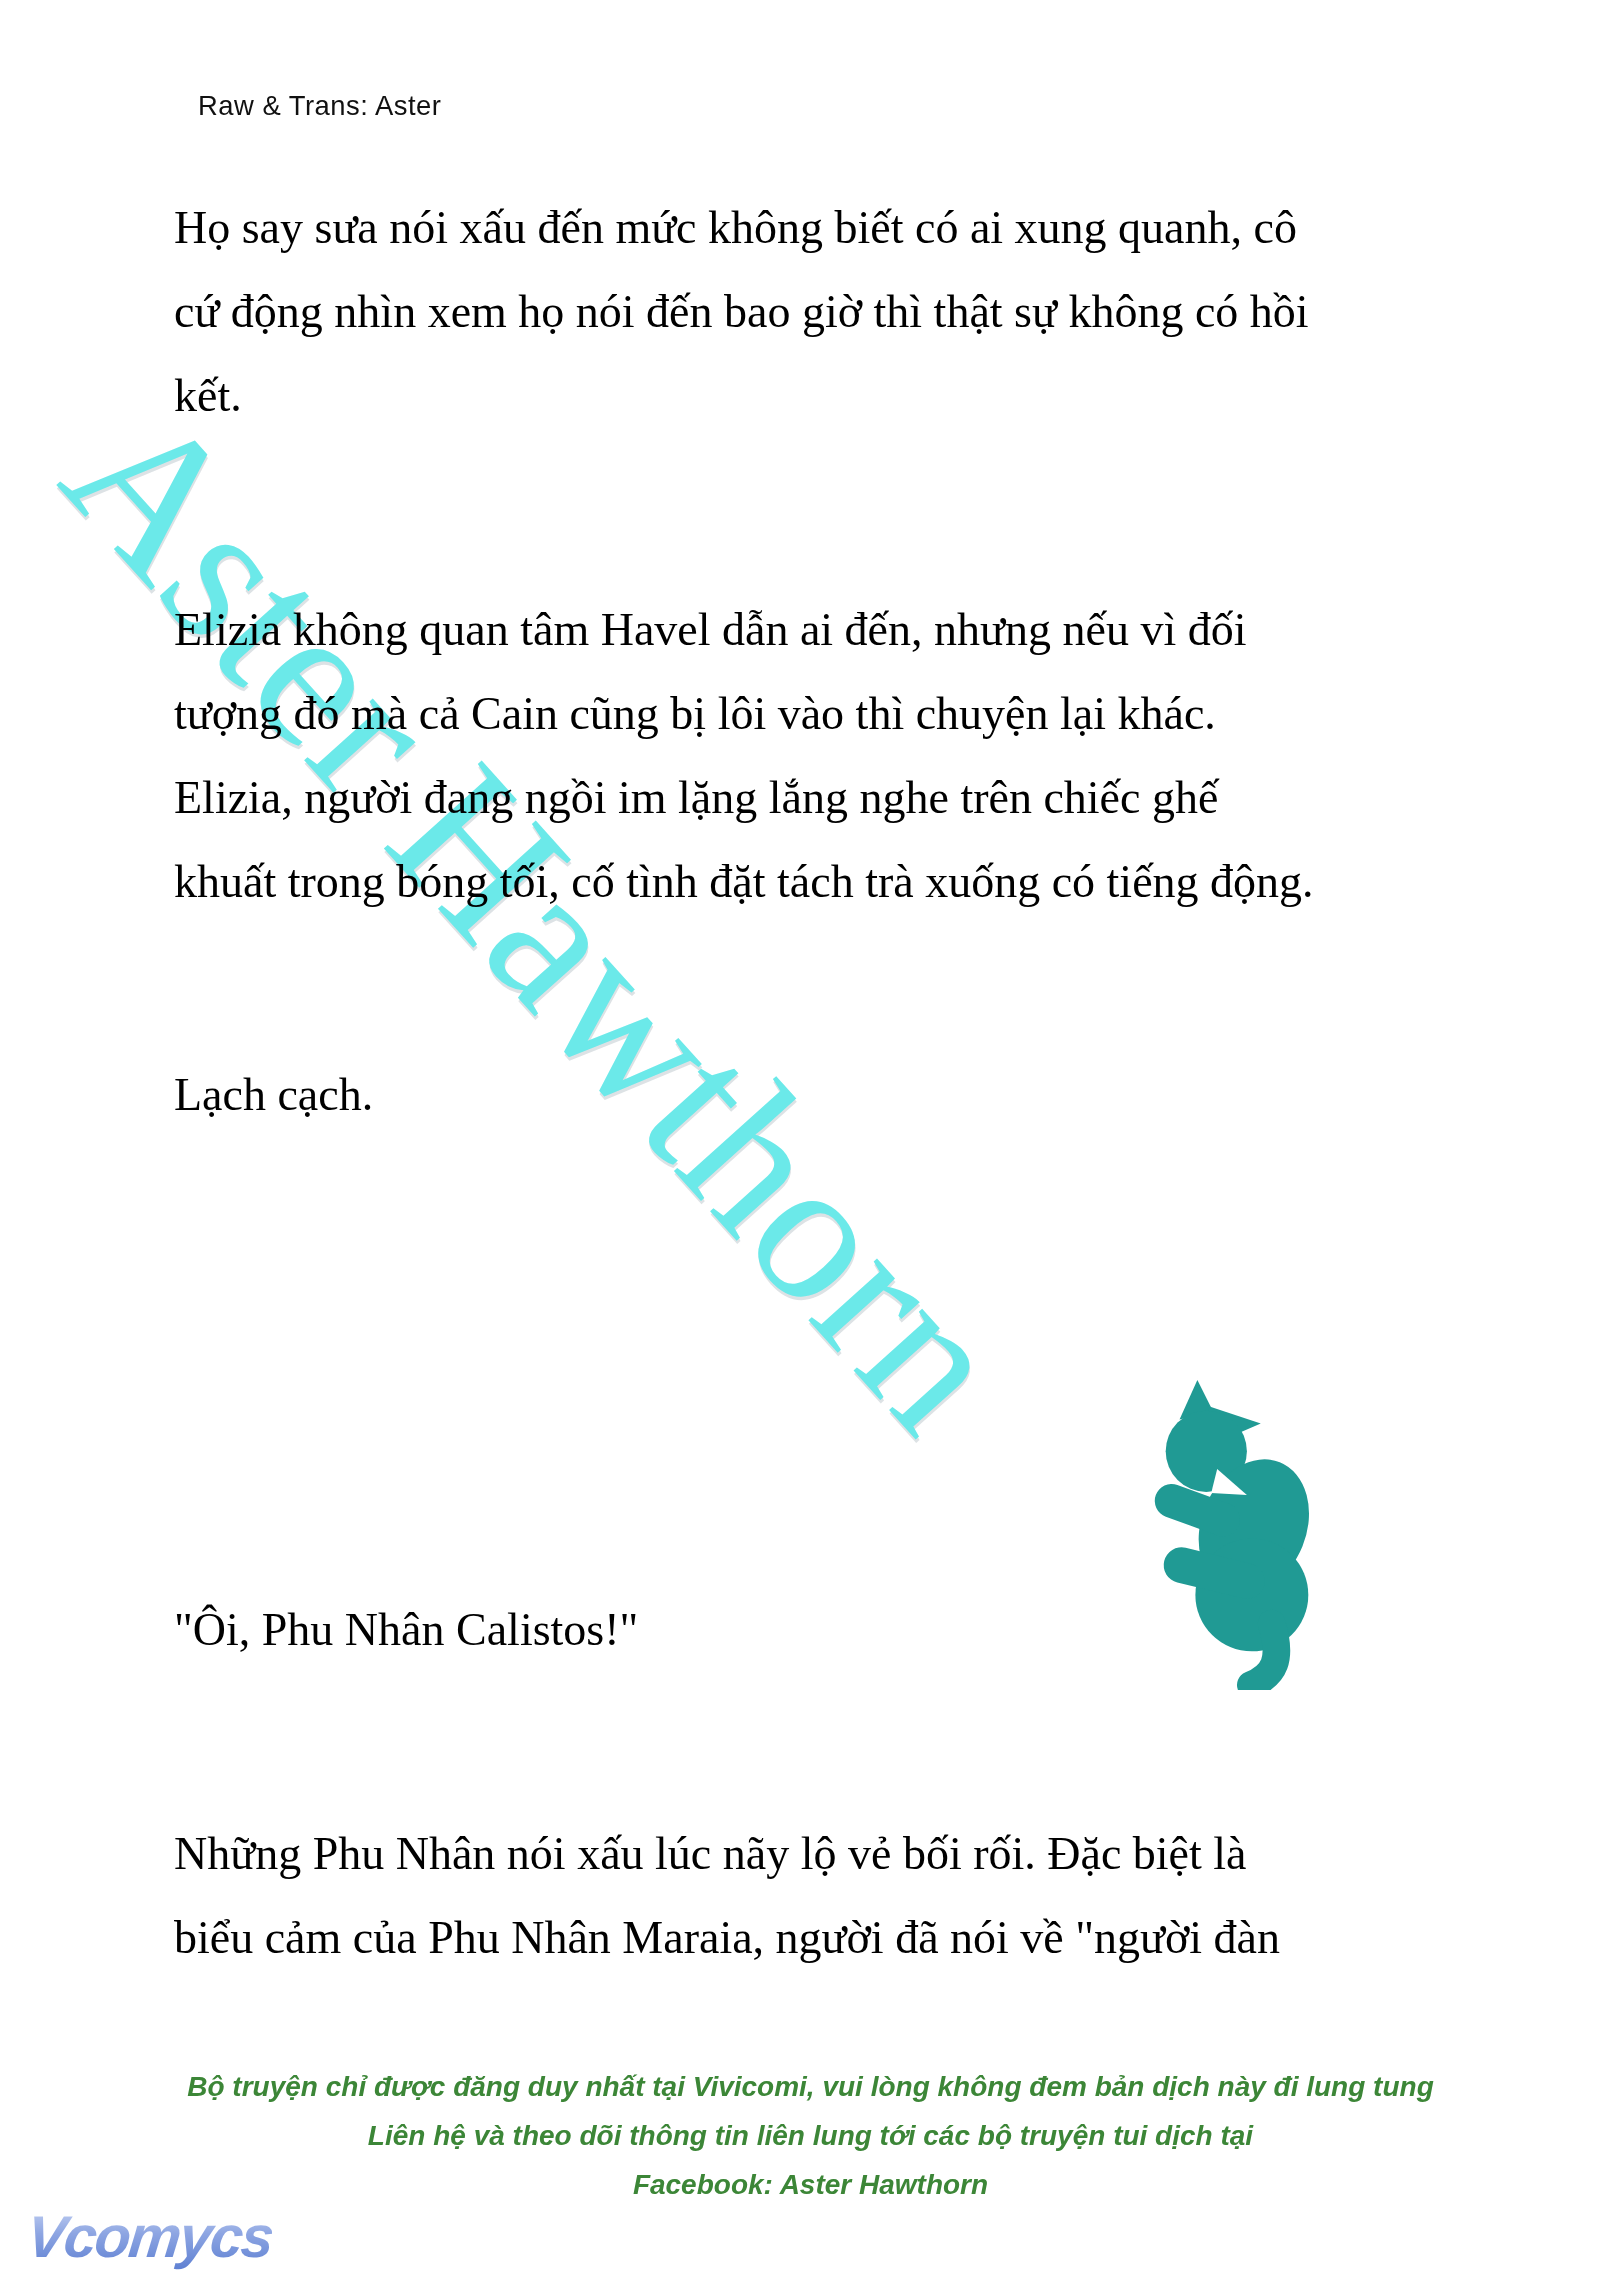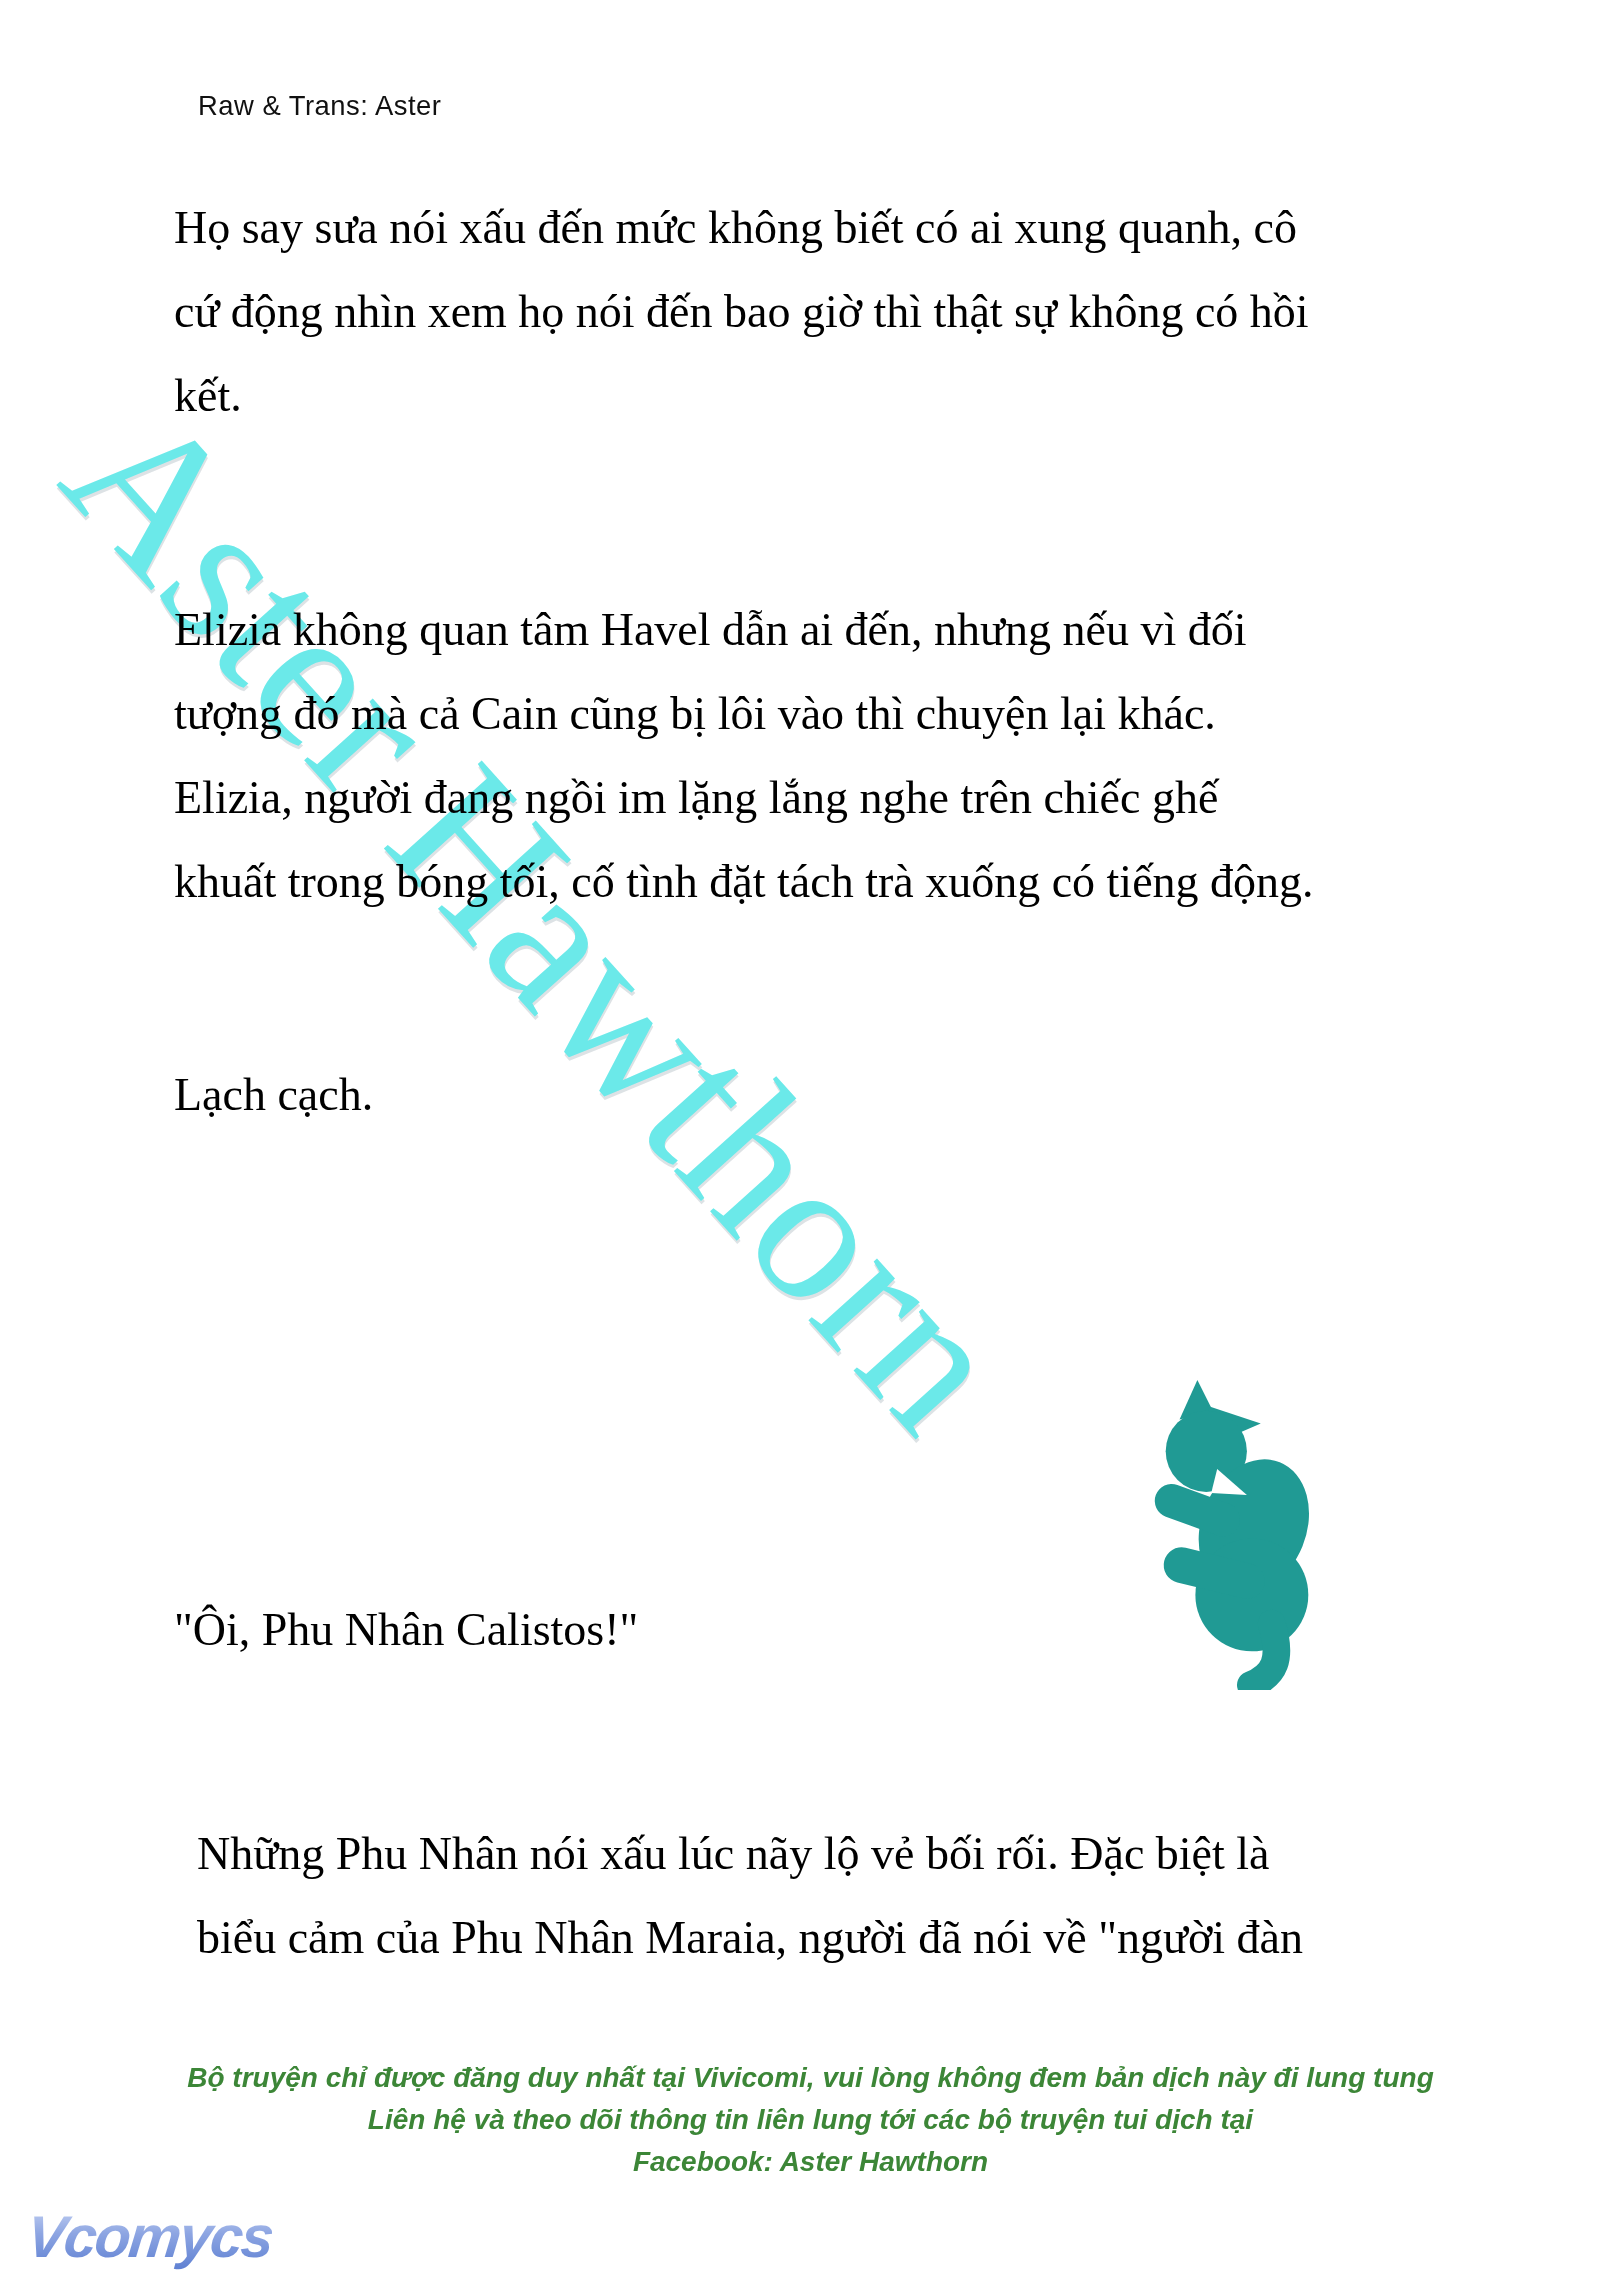--- a/index.html
+++ b/index.html
@@ -62,7 +62,7 @@
   .p3 { top: 1053px; }
   .p4 { top: 1280px; }
   .p5 { top: 1588px; }
-  .p6 { top: 1812px; margin-left: 23px; }
+  .p6 { top: 1812px; }
 
   
   .cat {

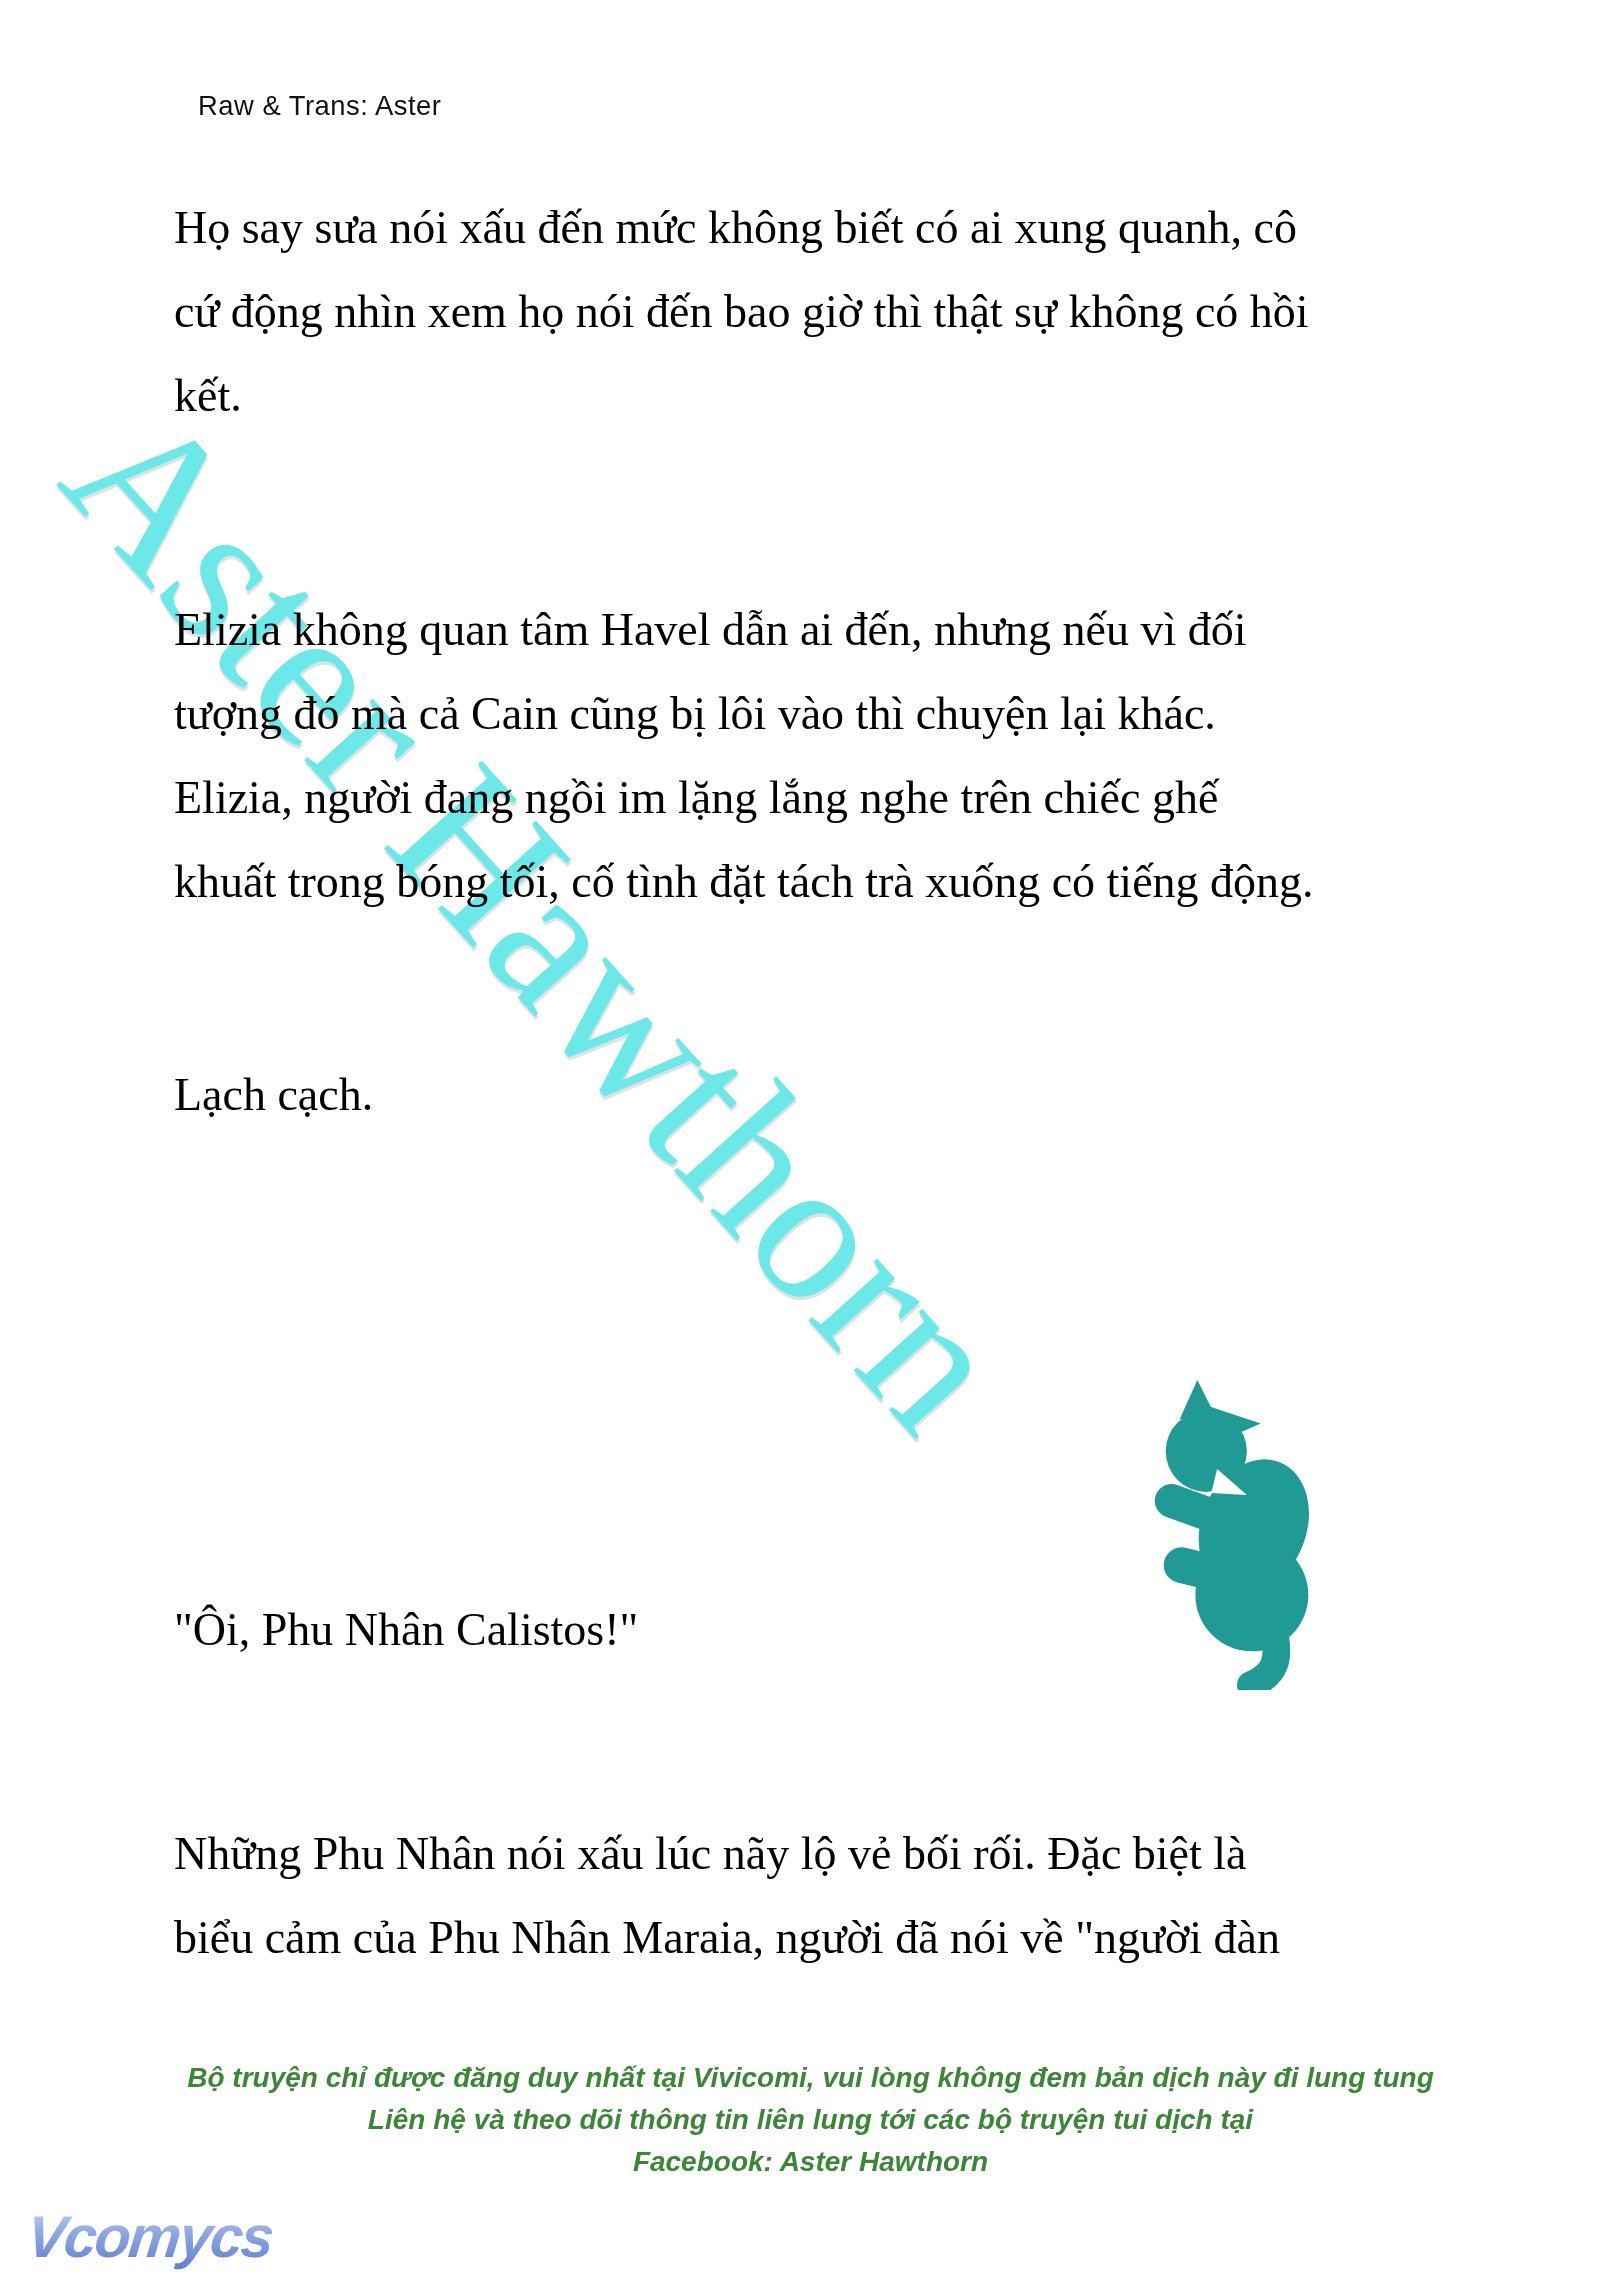--- a/index.html
+++ b/index.html
@@ -89,7 +89,7 @@
     line-height: 40px;
     color: #3c8637;
   }
-  .footer .fline { margin: 0 0 2px 0; }
+  .footer .fline { margin: 9px 0 2px 0; }
 
   
   .logo {

